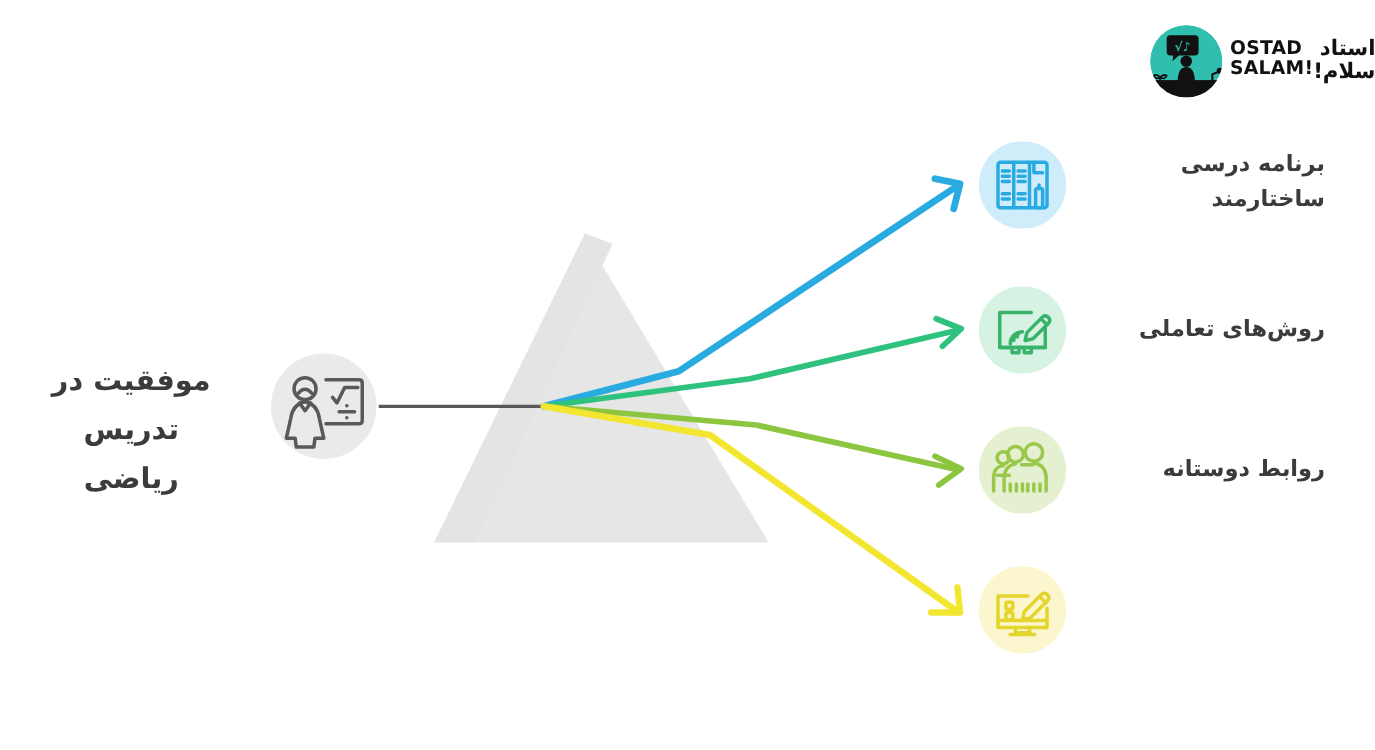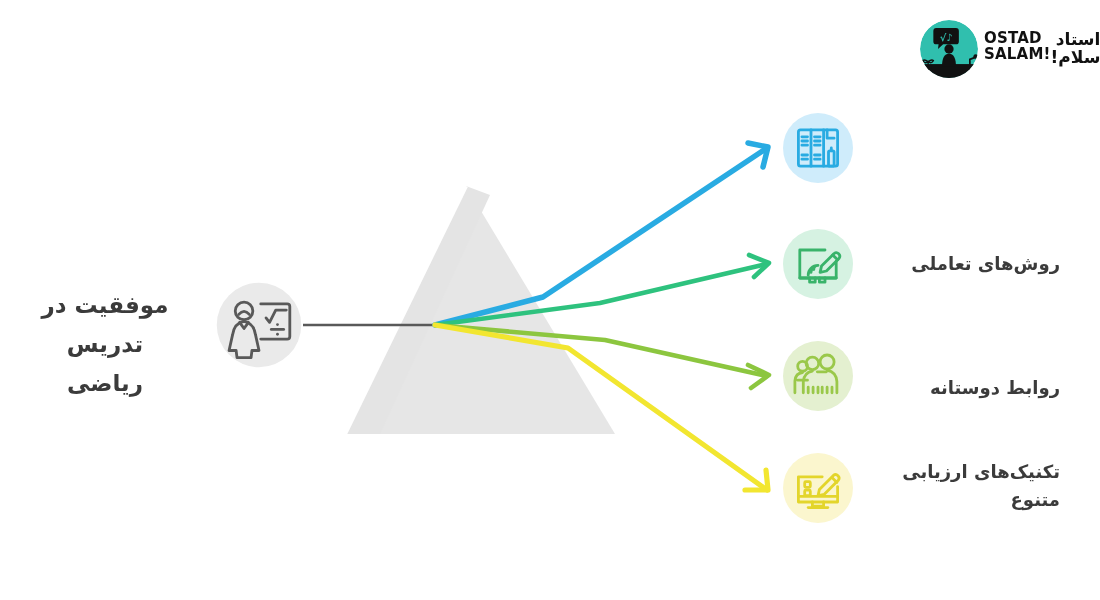--- a/index.html
+++ b/index.html
@@ -173,6 +173,10 @@
       </g>
     </svg>
   </div>
+  <div class="out-label" id="label0">
+    <div>برنامه درسی</div>
+    <div>ساختارمند</div>
+  </div>
 
   <div class="out-node" id="node1">
     <svg viewBox="0 0 100 100" width="70" height="70">

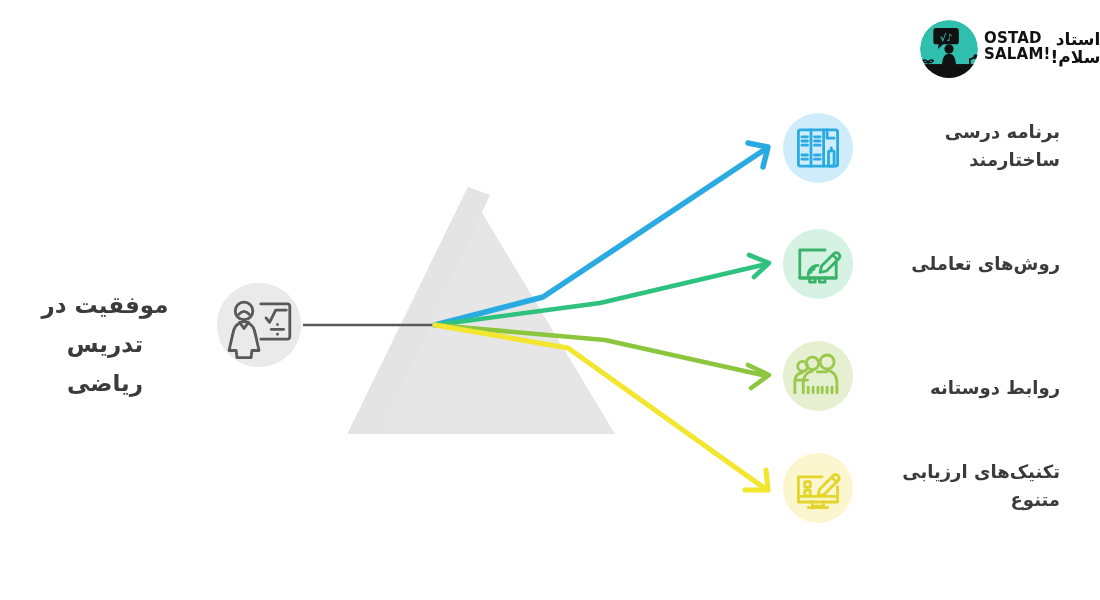--- a/index.html
+++ b/index.html
@@ -61,7 +61,7 @@
   #node1{left:783px;top:229px;}
   #label1{left:860px;top:250px;}
   #node2{left:783px;top:341px;}
-  #label2{left:860px;top:362px;margin-top:12px;}
+  #label2{left:860px;top:362px;}
   #node3{left:783px;top:453px;}
   #label3{left:860px;top:458px;}
 </style>

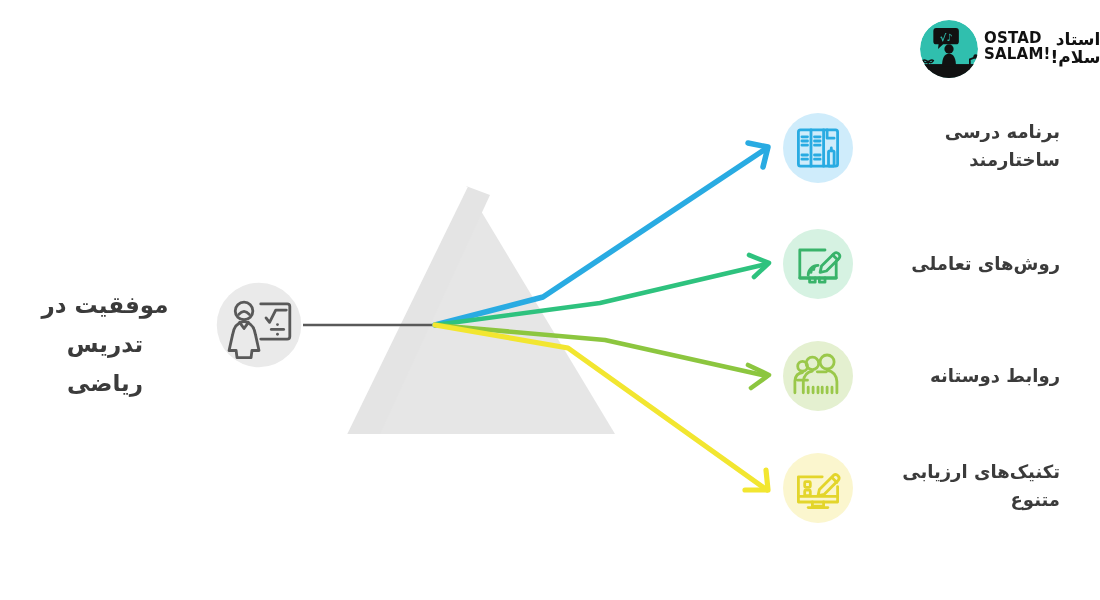--- a/index.html
+++ b/index.html
@@ -231,10 +231,6 @@
       </g>
     </svg>
   </div>
-  <div class="out-label" id="label3">
-    <div>تکنیک‌های ارزیابی</div>
-    <div>متنوع</div>
-  </div>
 
 </div>
 

